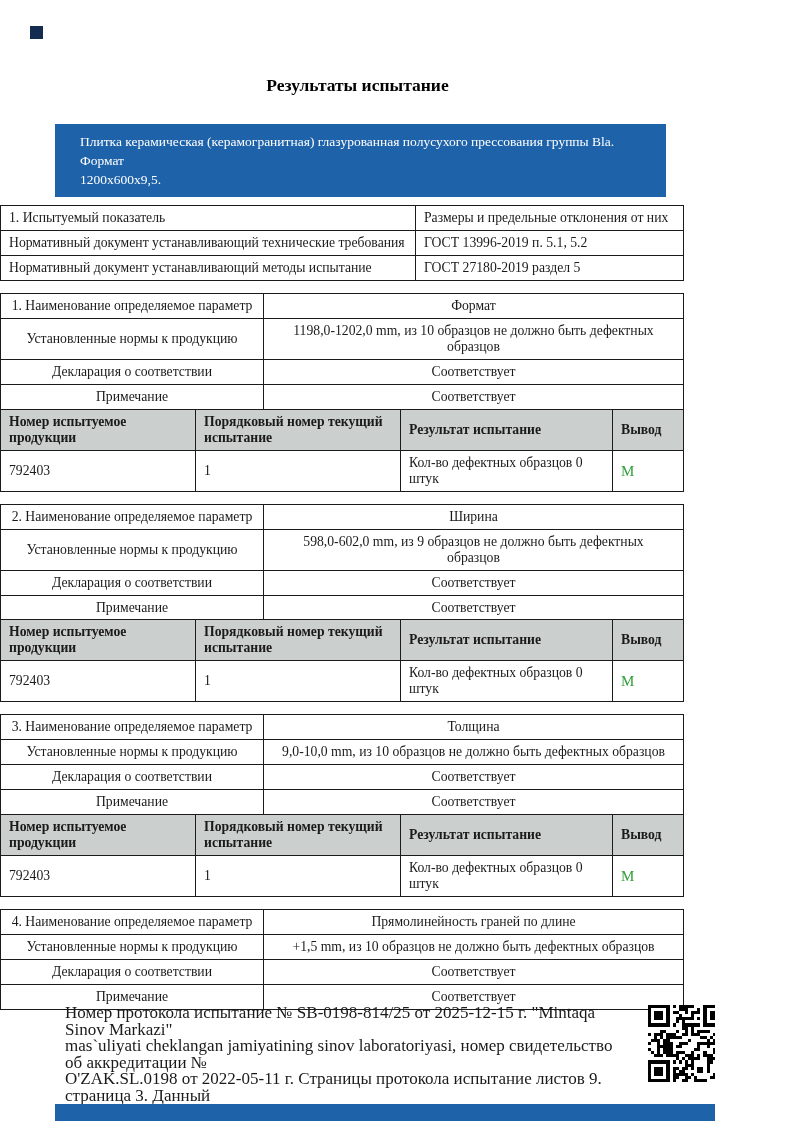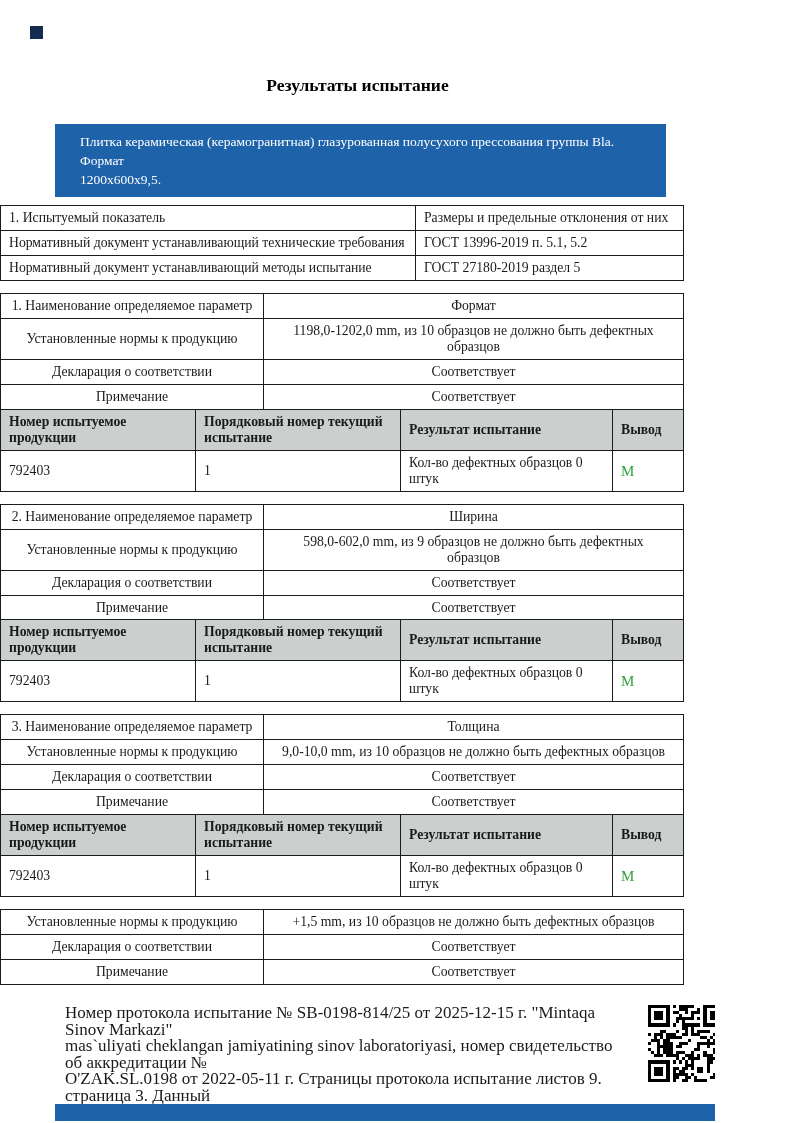--- a/index.html
+++ b/index.html
@@ -227,6 +227,10 @@
         <col style="width:420px">
       </colgroup>
     <tbody>
+        <tr>
+      <td>4. Наименование определяемое параметр</td>
+      <td>Прямолинейность граней по длине</td>
+    </tr>
     <tr>
       <td>Установленные нормы к продукцию</td>
       <td>+1,5 mm, из 10 образцов не должно быть дефектных образцов</td>

